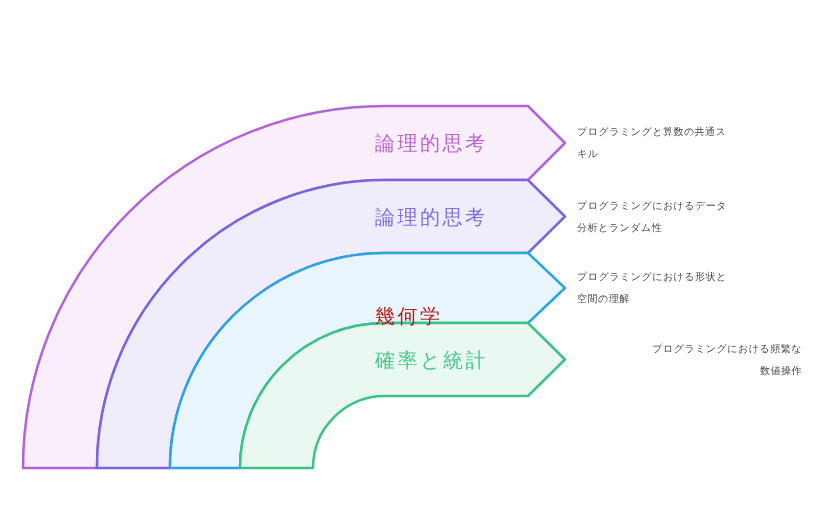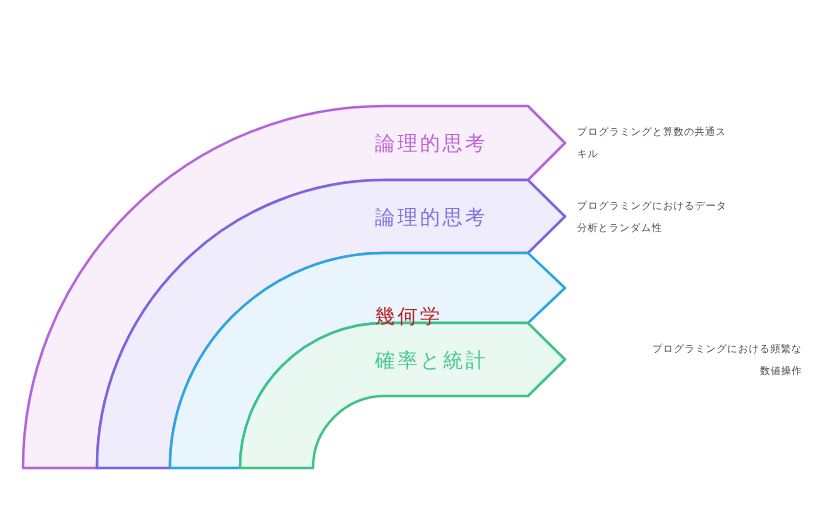--- a/index.html
+++ b/index.html
@@ -72,6 +72,8 @@
 キル</div>
   <div class="band-description" style="top: 216.5px; color: rgb(74, 74, 74);">プログラミングにおけるデータ
 分析とランダム性</div>
+  <div class="band-description" style="top: 288px; color: rgb(74, 74, 74);">プログラミングにおける形状と
+空間の理解</div>
   <div class="band-description" style="top: 359.5px; color: rgb(74, 74, 74); text-align: right;">プログラミングにおける頻繁な
 数値操作</div>
 

